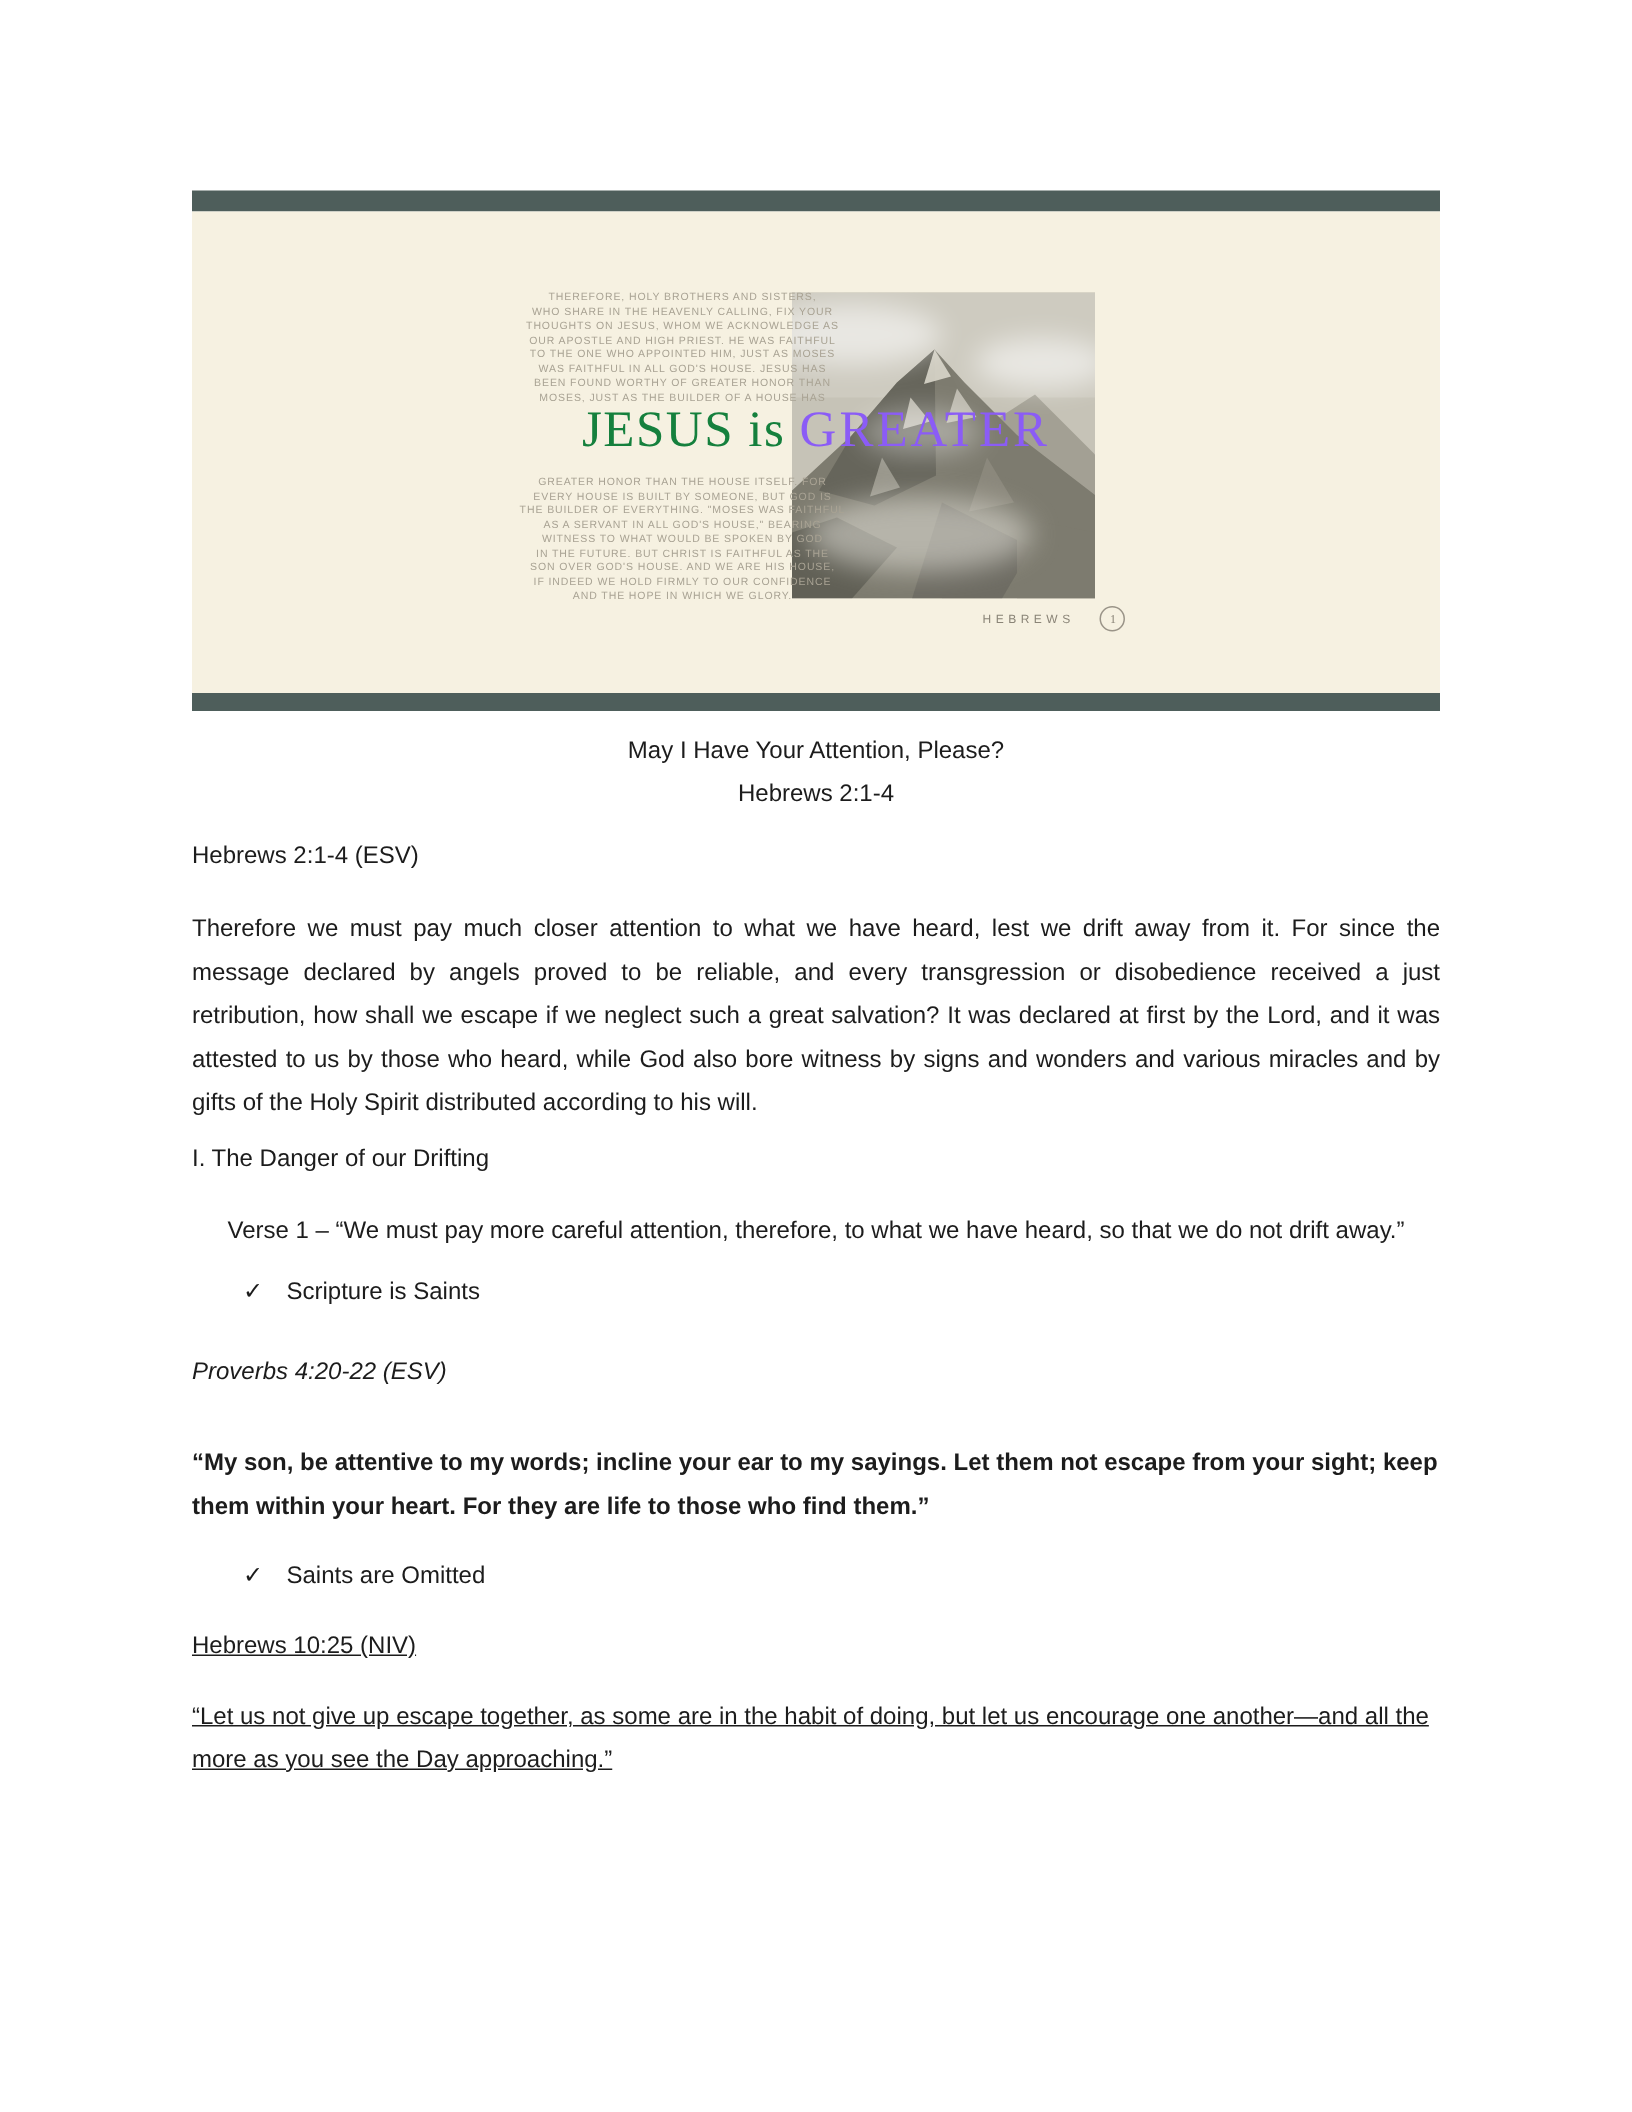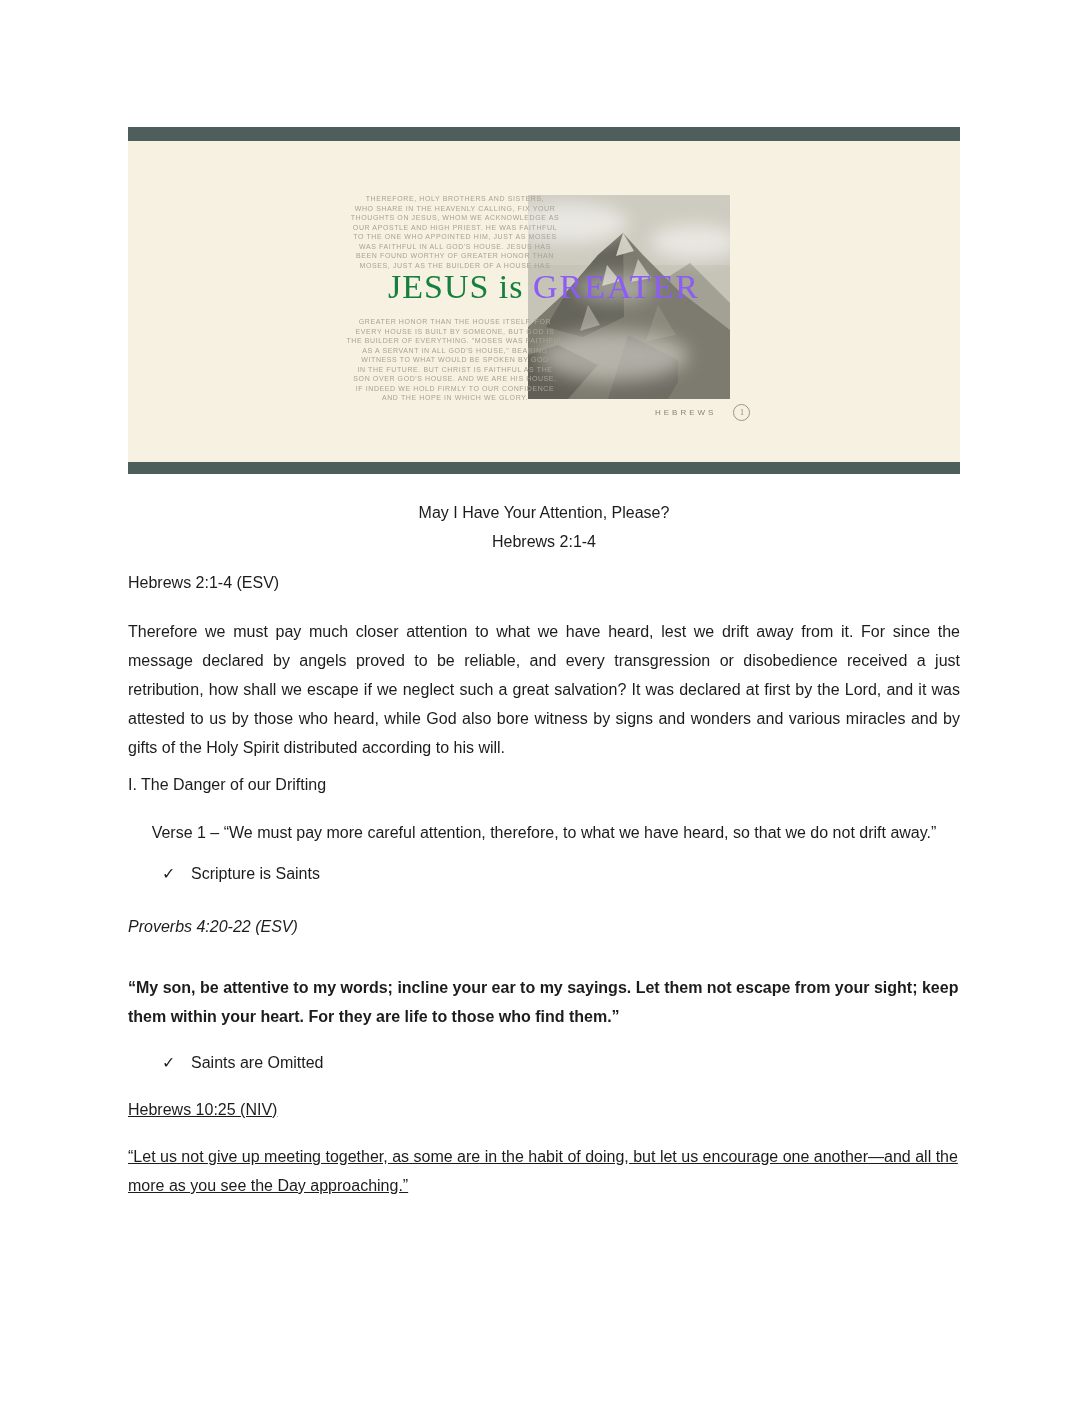--- a/index.html
+++ b/index.html
@@ -66,7 +66,7 @@
 
   
   .doc { font-size:16px; line-height:29px; }
-  .title-block { margin-top:24px; text-align:center; }
+  .title-block { margin-top:12px; text-align:center; }
   .block { margin-top:12px; }
   .mt8  { margin-top:8px; }
   .mt17 { margin-top:17px; }

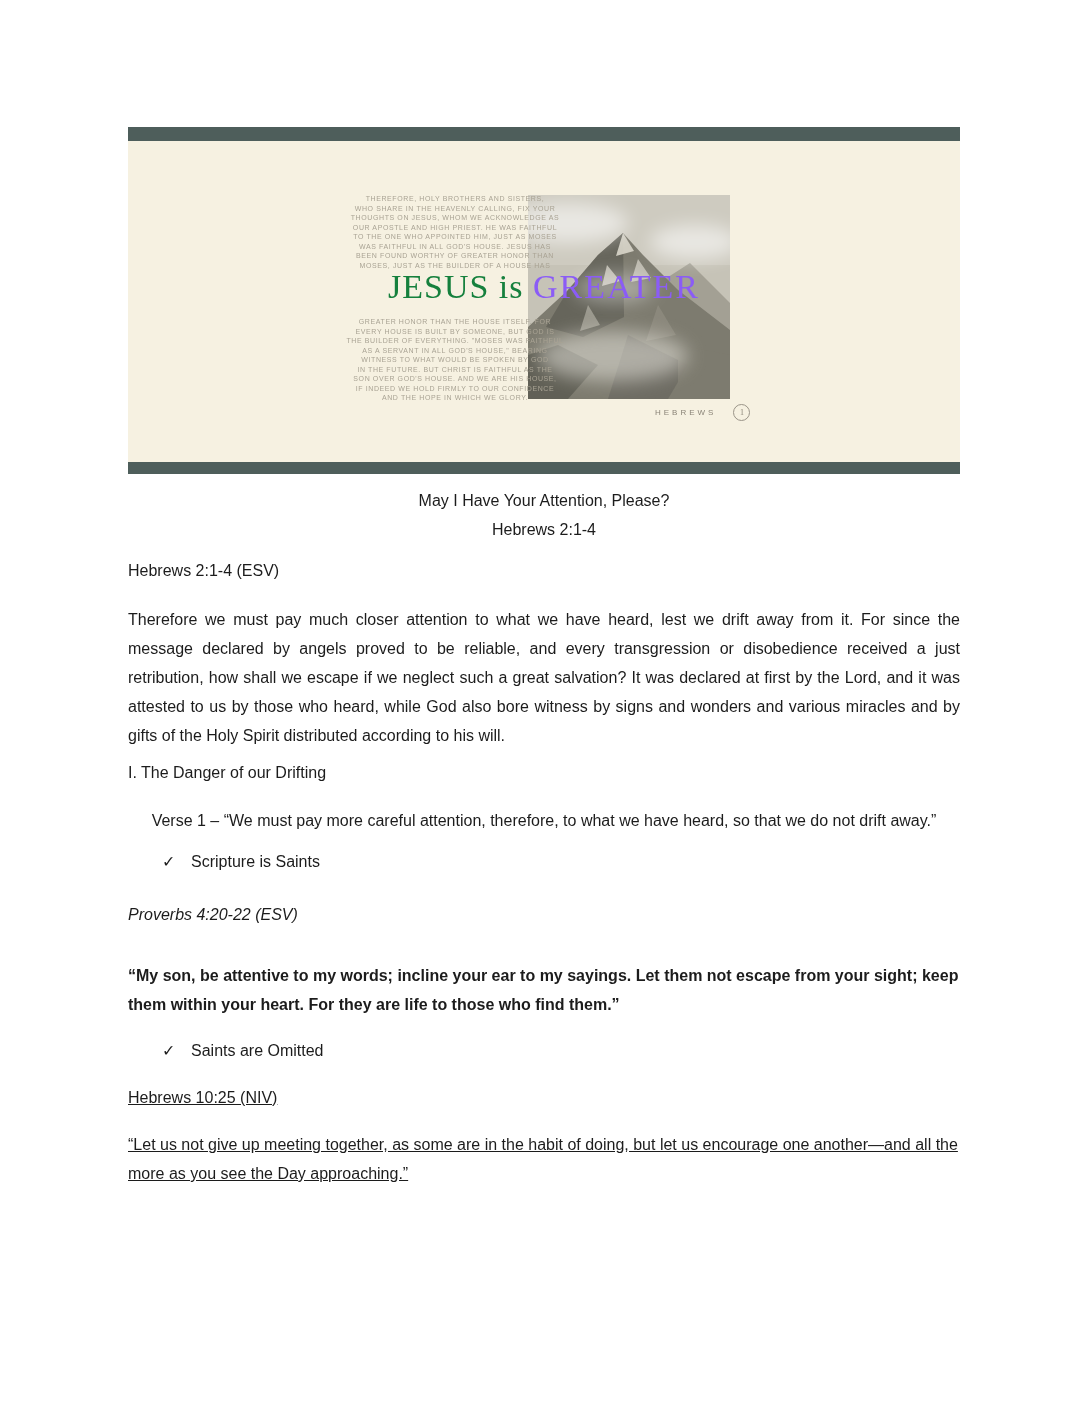--- a/index.html
+++ b/index.html
@@ -175,7 +175,7 @@
 
     <div class="block mt18">Hebrews 10:25 (NIV)</div>
 
-    <div class="block mt18">“Let us not give up meeting together, as some are in the habit of doing, but let us encourage one another—and all the more as you see the Day approaching.”</div>
+    <div class="block mt18">“Let us not give up escape together, as some are in the habit of doing, but let us encourage one another—and all the more as you see the Day approaching.”</div>
 
   </div>
 </div>

